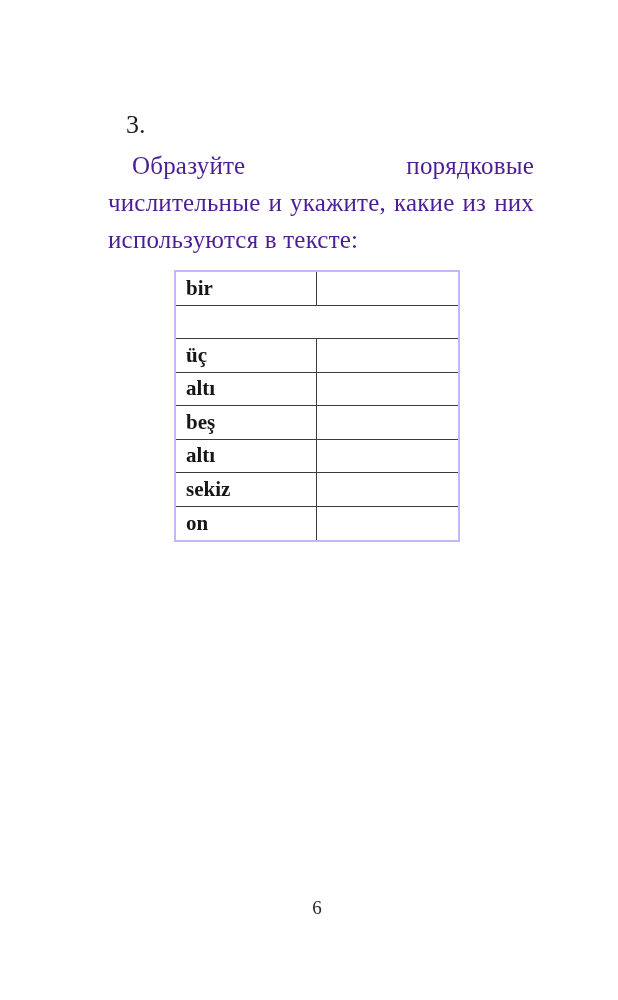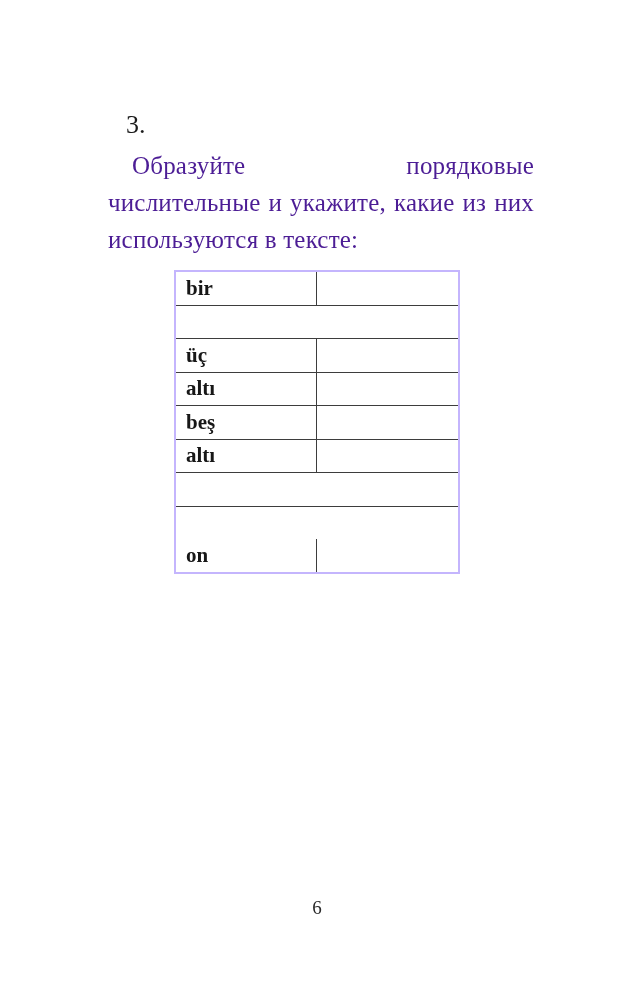--- a/index.html
+++ b/index.html
@@ -115,6 +115,7 @@
       <div class="cell answer"></div>
     </div>
     <div class="table-row">
+      <div class="cell term">sekiz</div>
       <div class="cell answer"></div>
     </div>
     <div class="table-row">

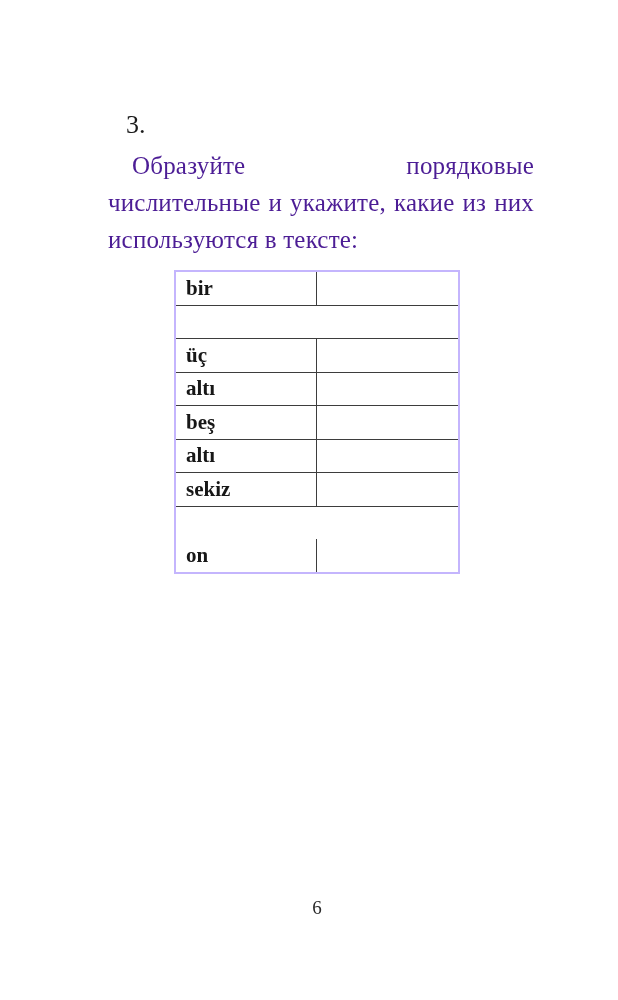--- a/index.html
+++ b/index.html
@@ -53,7 +53,6 @@
   }
   .table-row:last-child {
     border-bottom: none;
-    margin-top: 32px;
   }
   .cell {
     box-sizing: border-box;

